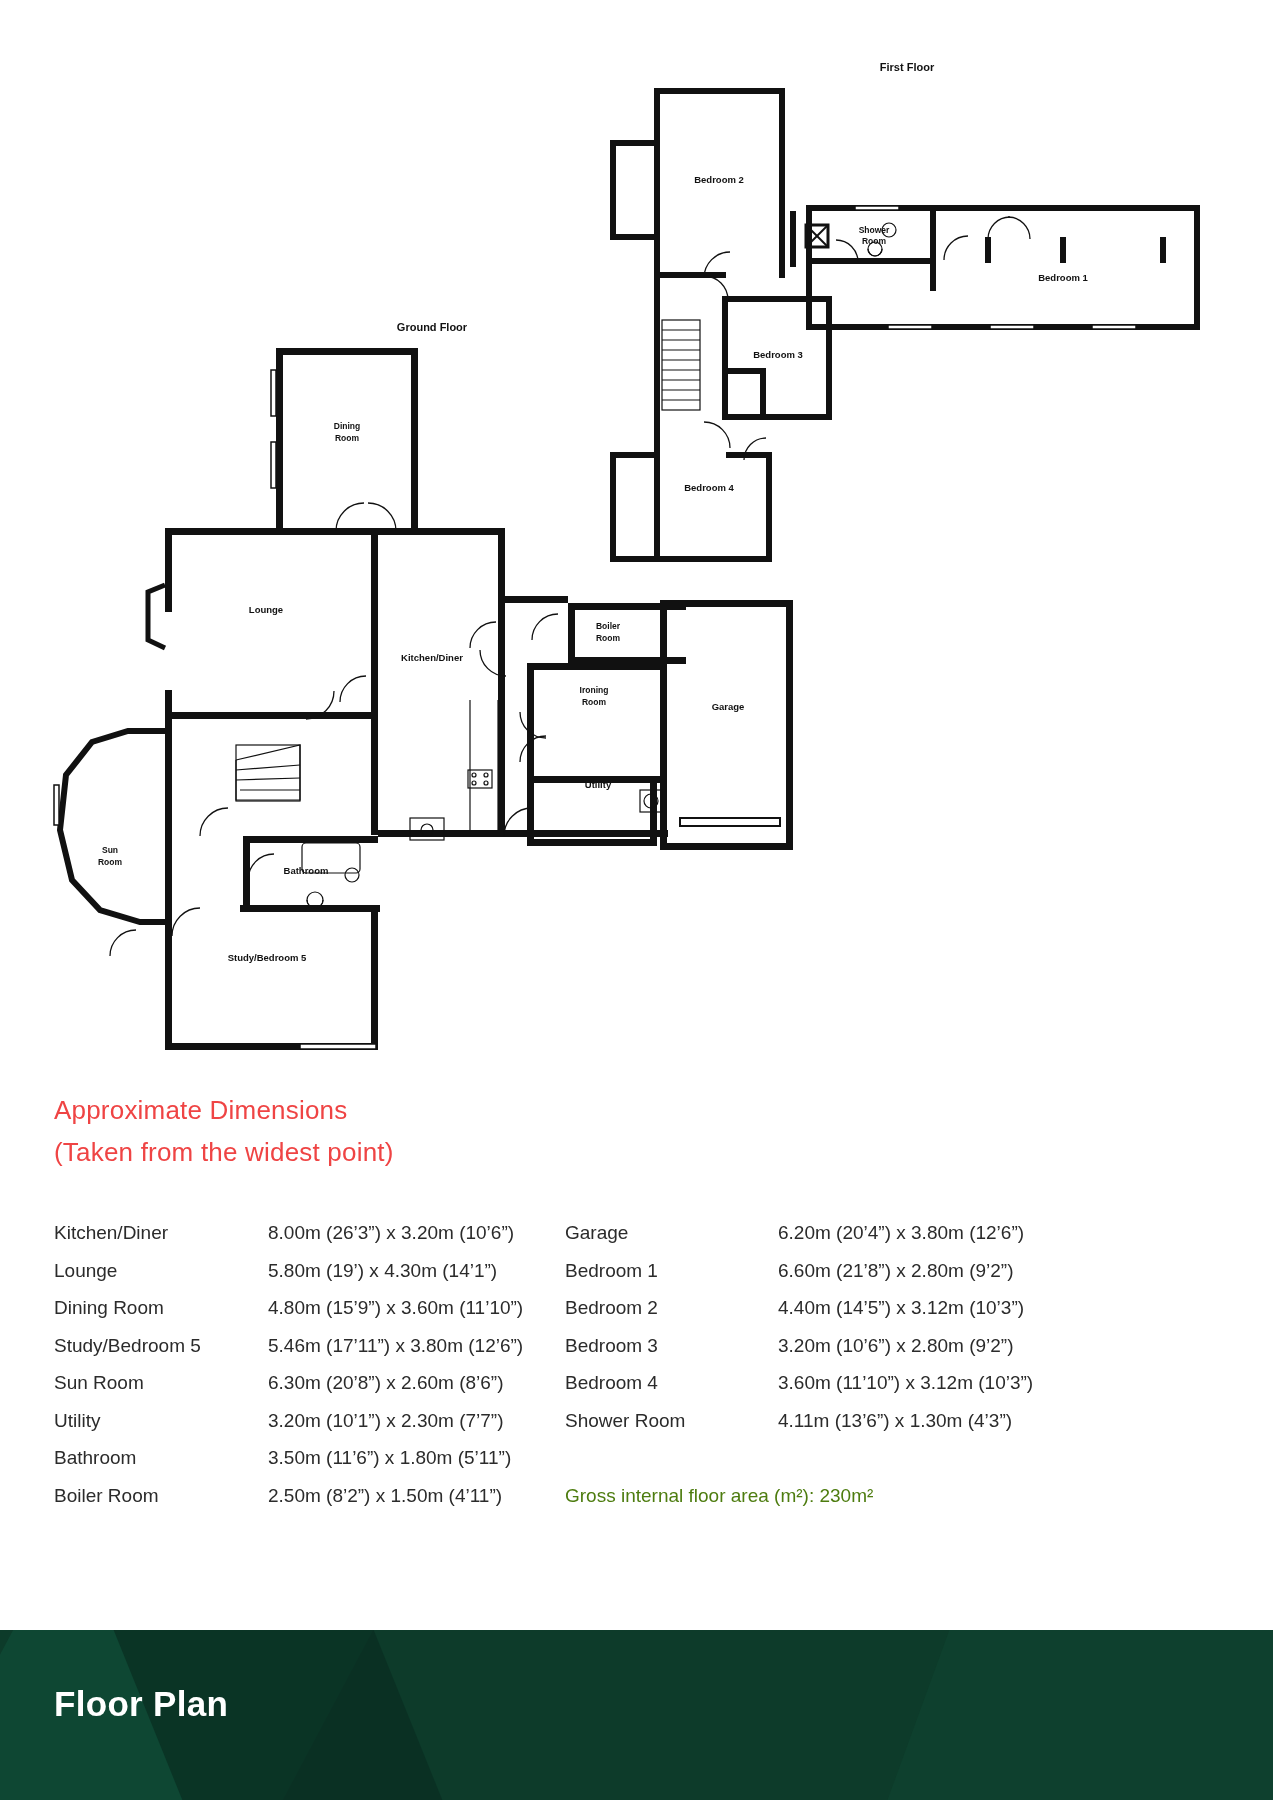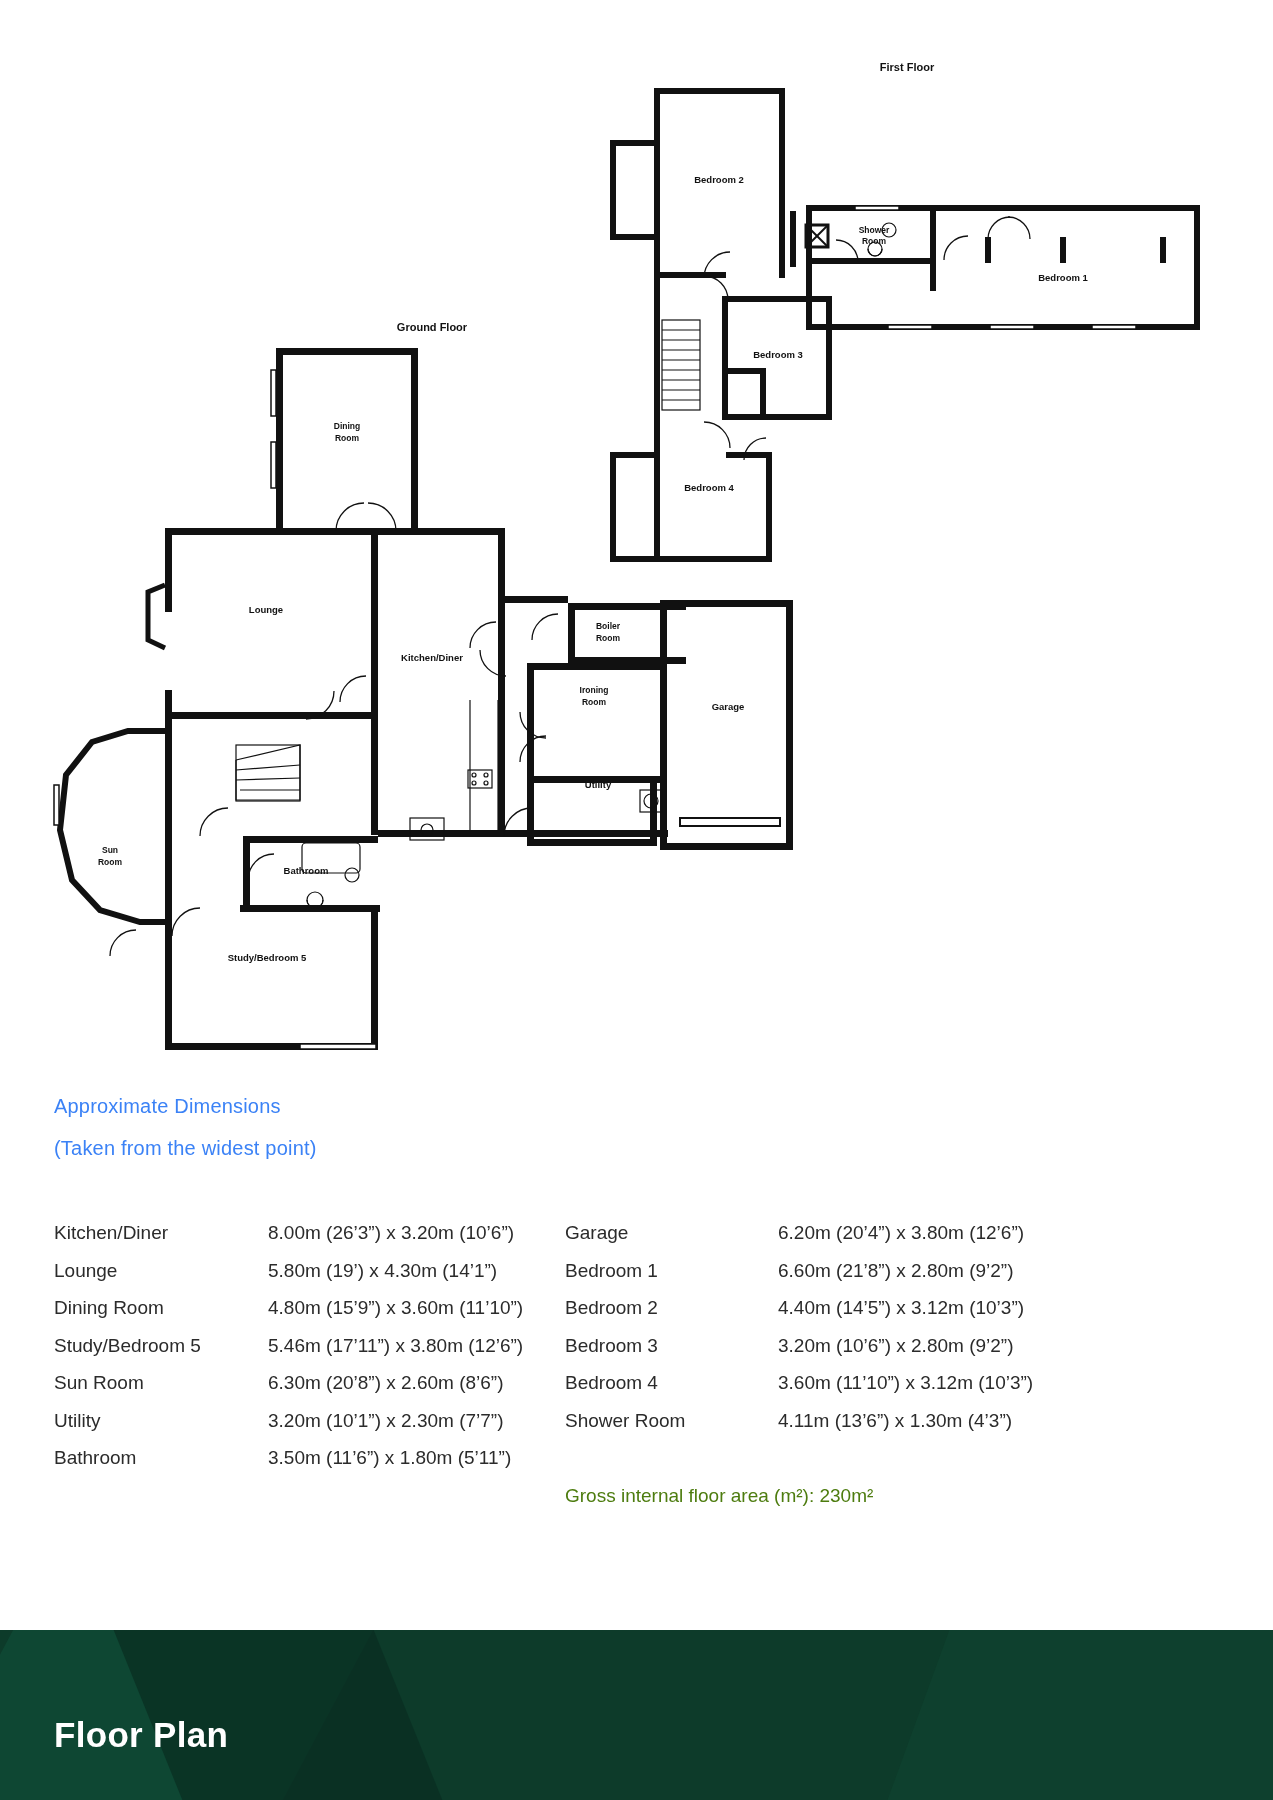--- a/index.html
+++ b/index.html
@@ -55,8 +55,8 @@
   .dims-heading {
     position: absolute;
     left: 54px;
-    font-size: 20px;
-    color: #3b82f6;
+    font-size: 26px;
+    color: #ef4444;
     letter-spacing: 0.2px;
     white-space: nowrap;
   }

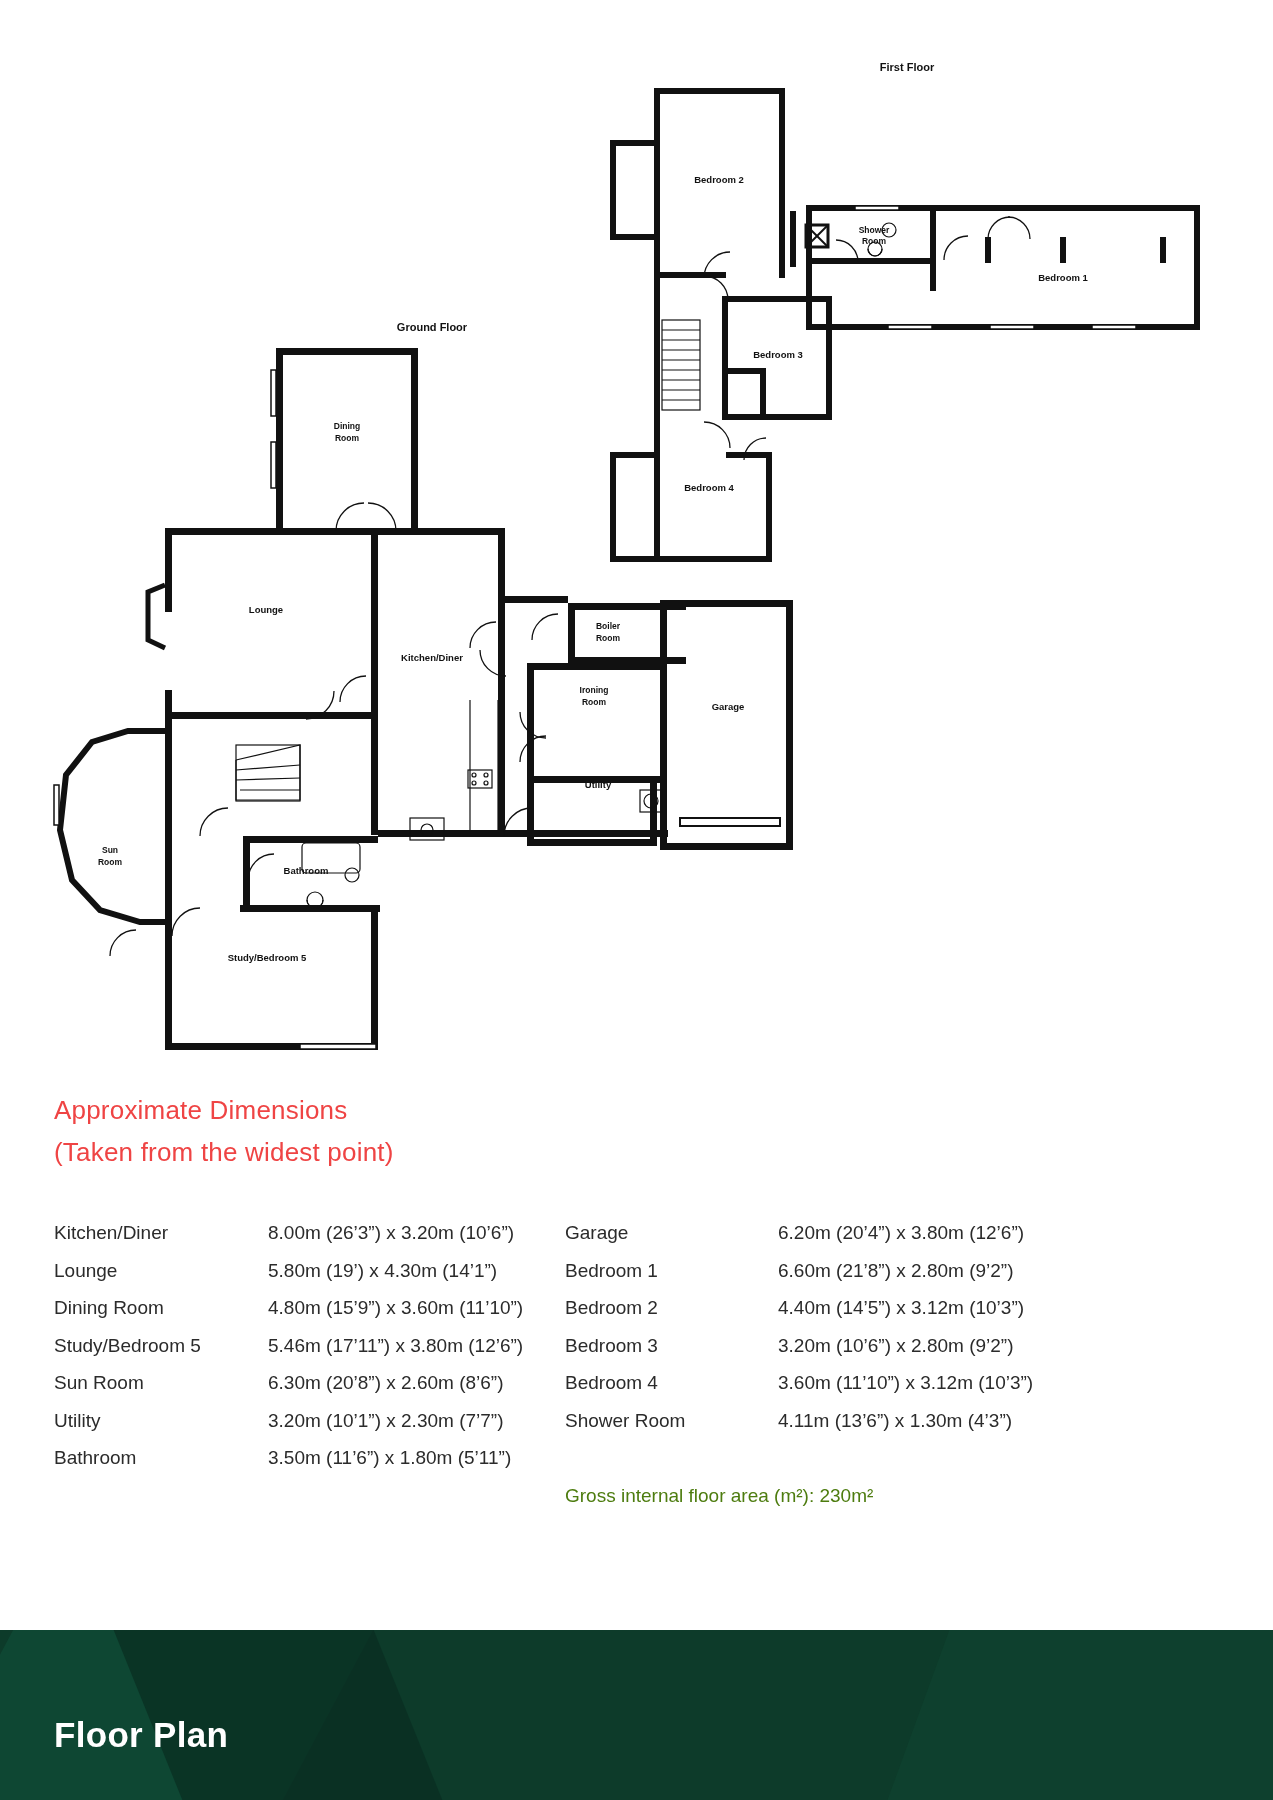--- a/index.html
+++ b/index.html
@@ -418,6 +418,10 @@
         <span class="dim-name">Bathroom</span>
         <span class="dim-value">3.50m (11’6”) x 1.80m (5’11”)</span>
       </div>
+      <div class="dim-row">
+        <span class="dim-name">Boiler Room</span>
+        <span class="dim-value">2.50m (8’2”) x 1.50m (4’11”)</span>
+      </div>
     </div>
 
     <div class="dims-col right">

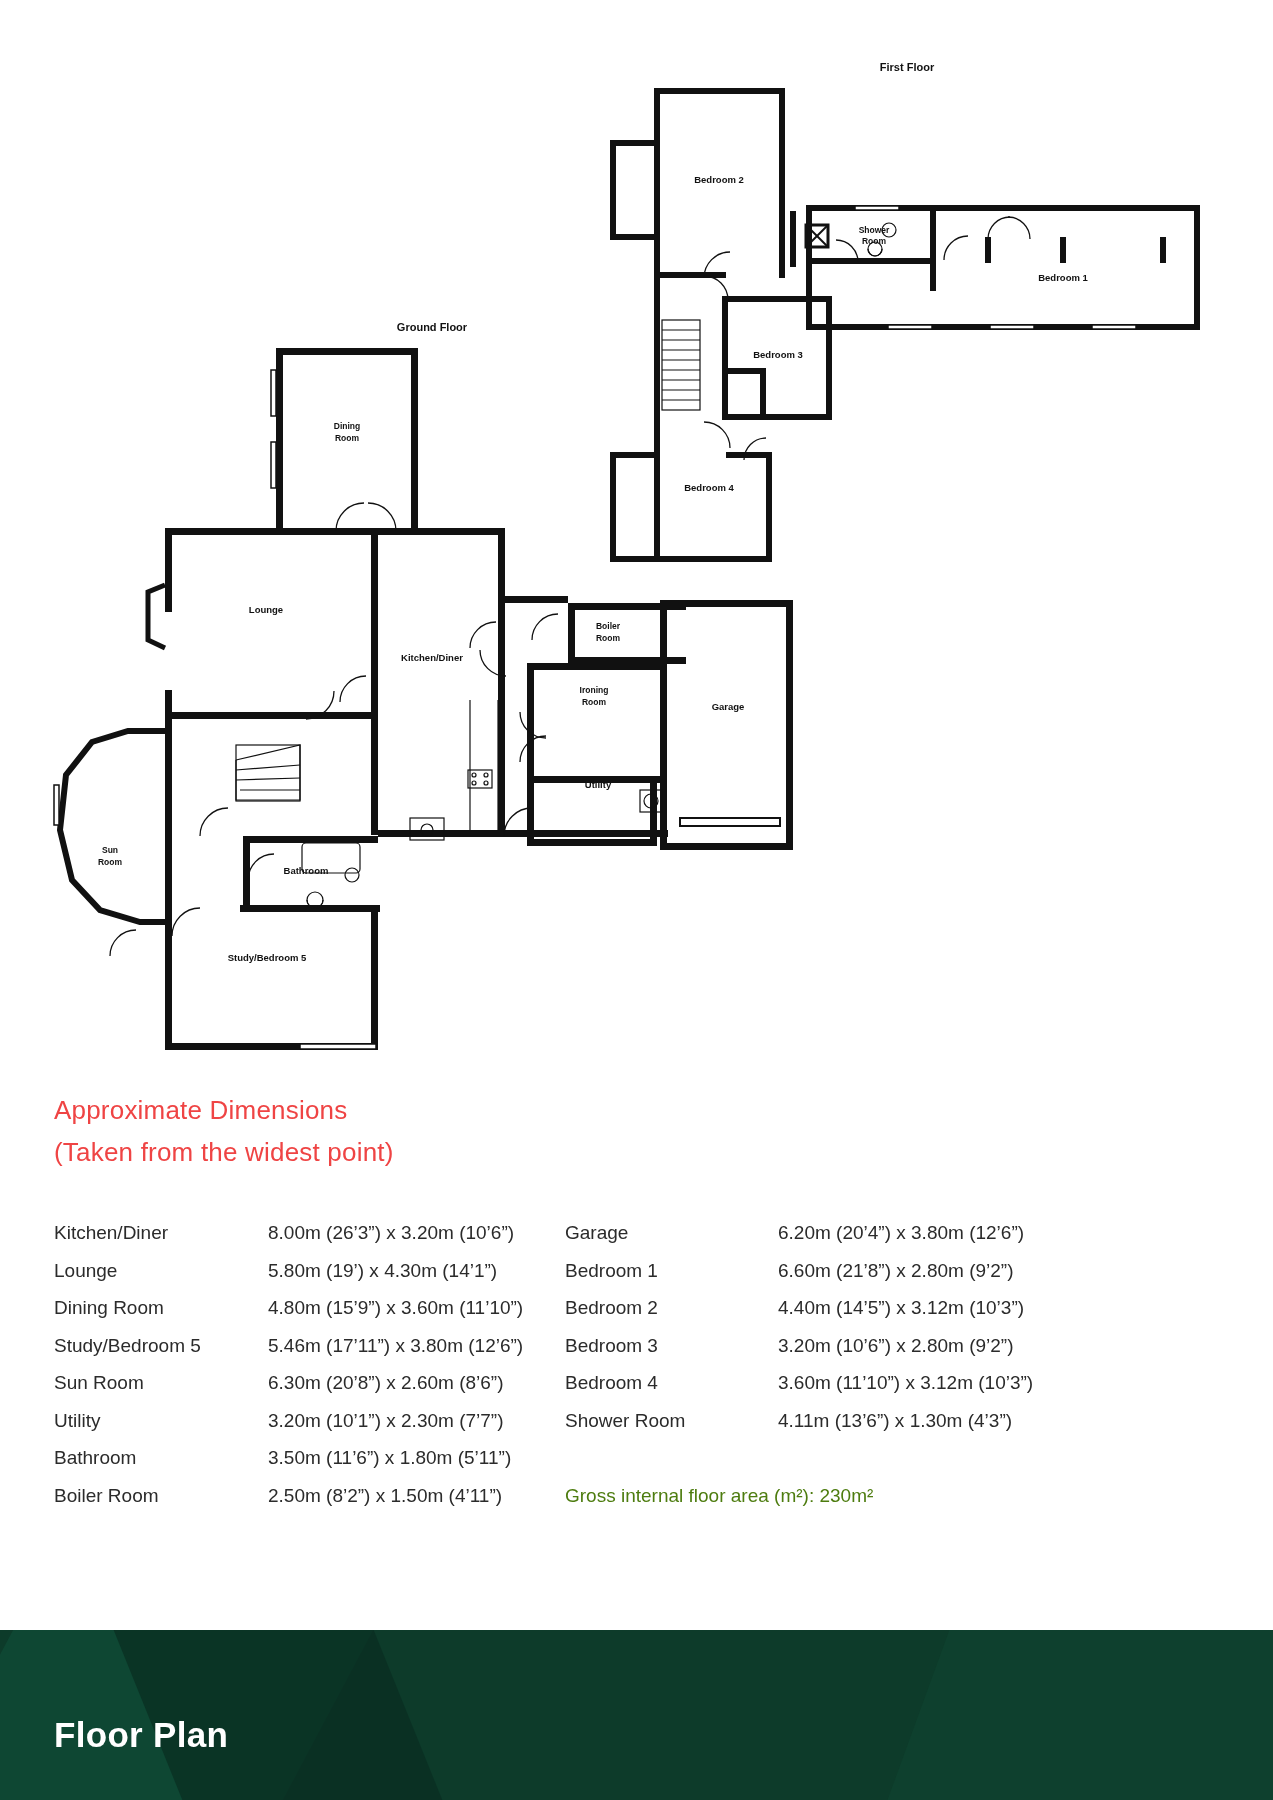--- a/index.html
+++ b/index.html
@@ -147,7 +147,6 @@
     font-weight: bold;
     color: #ffffff;
     letter-spacing: 0.3px;
-    margin-top: 31px;
   }
 </style>
 </head>

